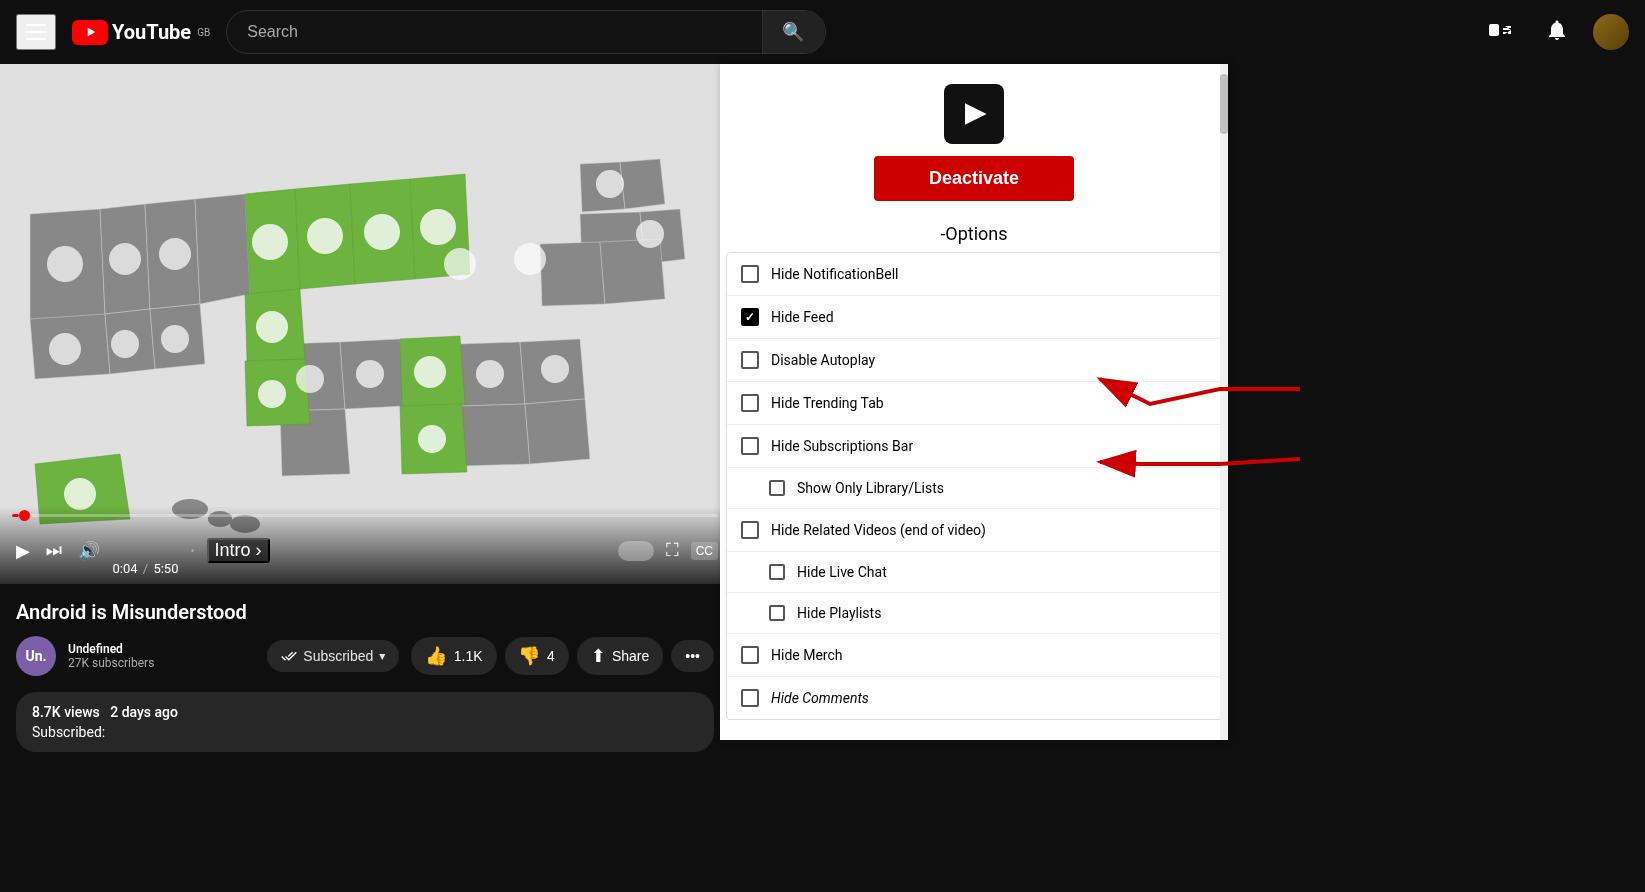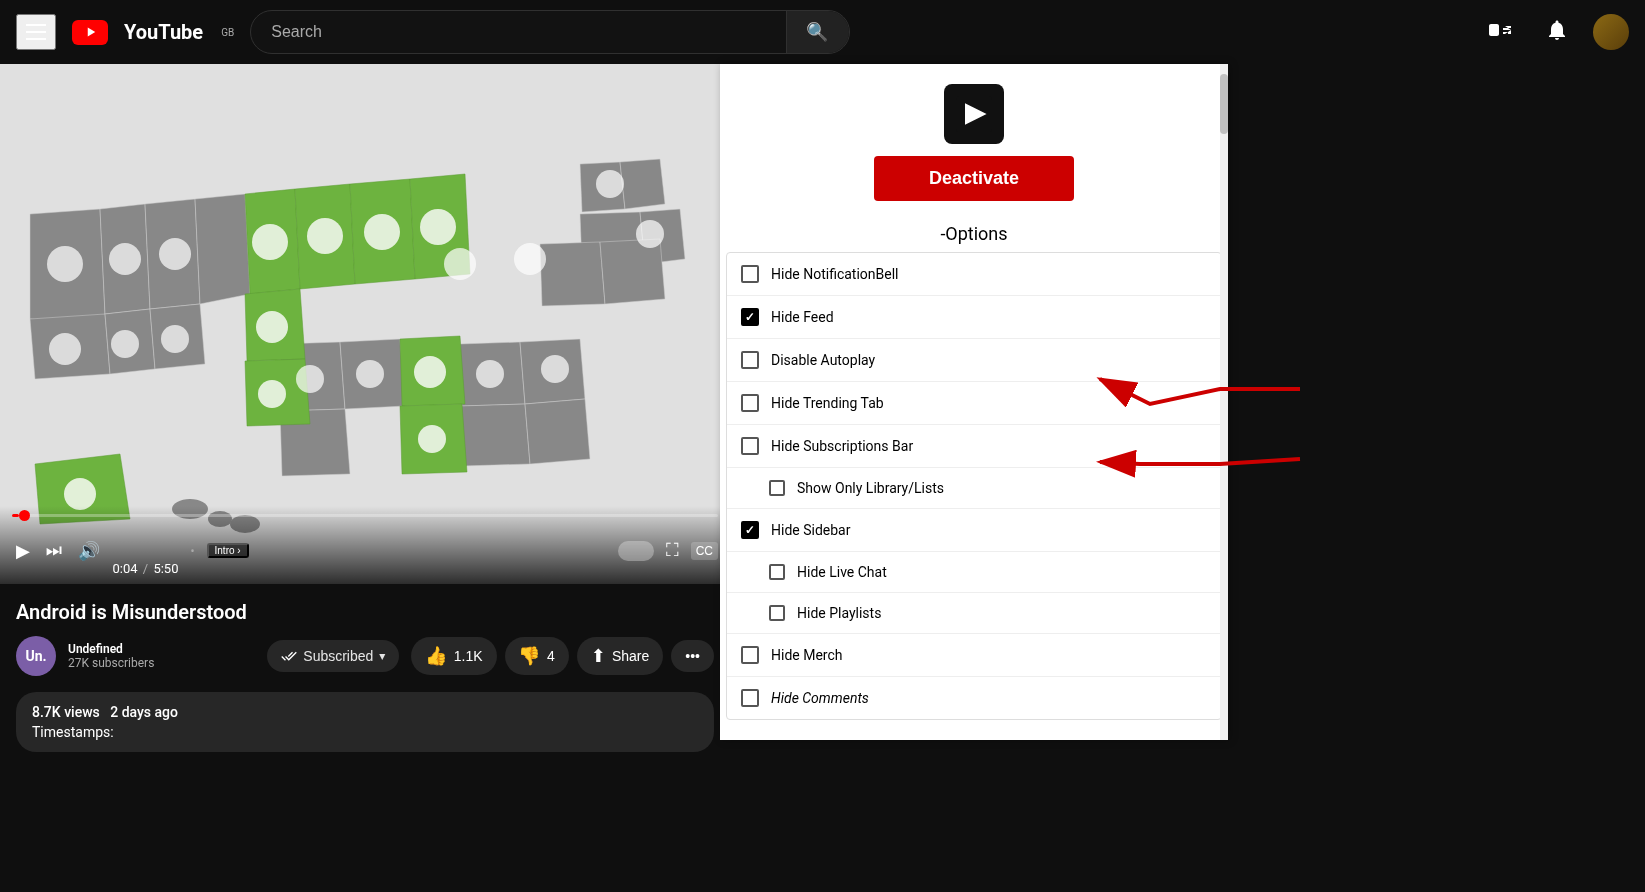--- a/index.html
+++ b/index.html
@@ -36,7 +36,7 @@
       display: block; width: 20px; height: 2px; background: #fff;
     }
     .yt-logo {
-      display: flex; align-items: center; gap: 16px;
+      display: flex; align-items: center; gap: 4px;
     }
     .yt-logo-icon {
       background: #ff0000;

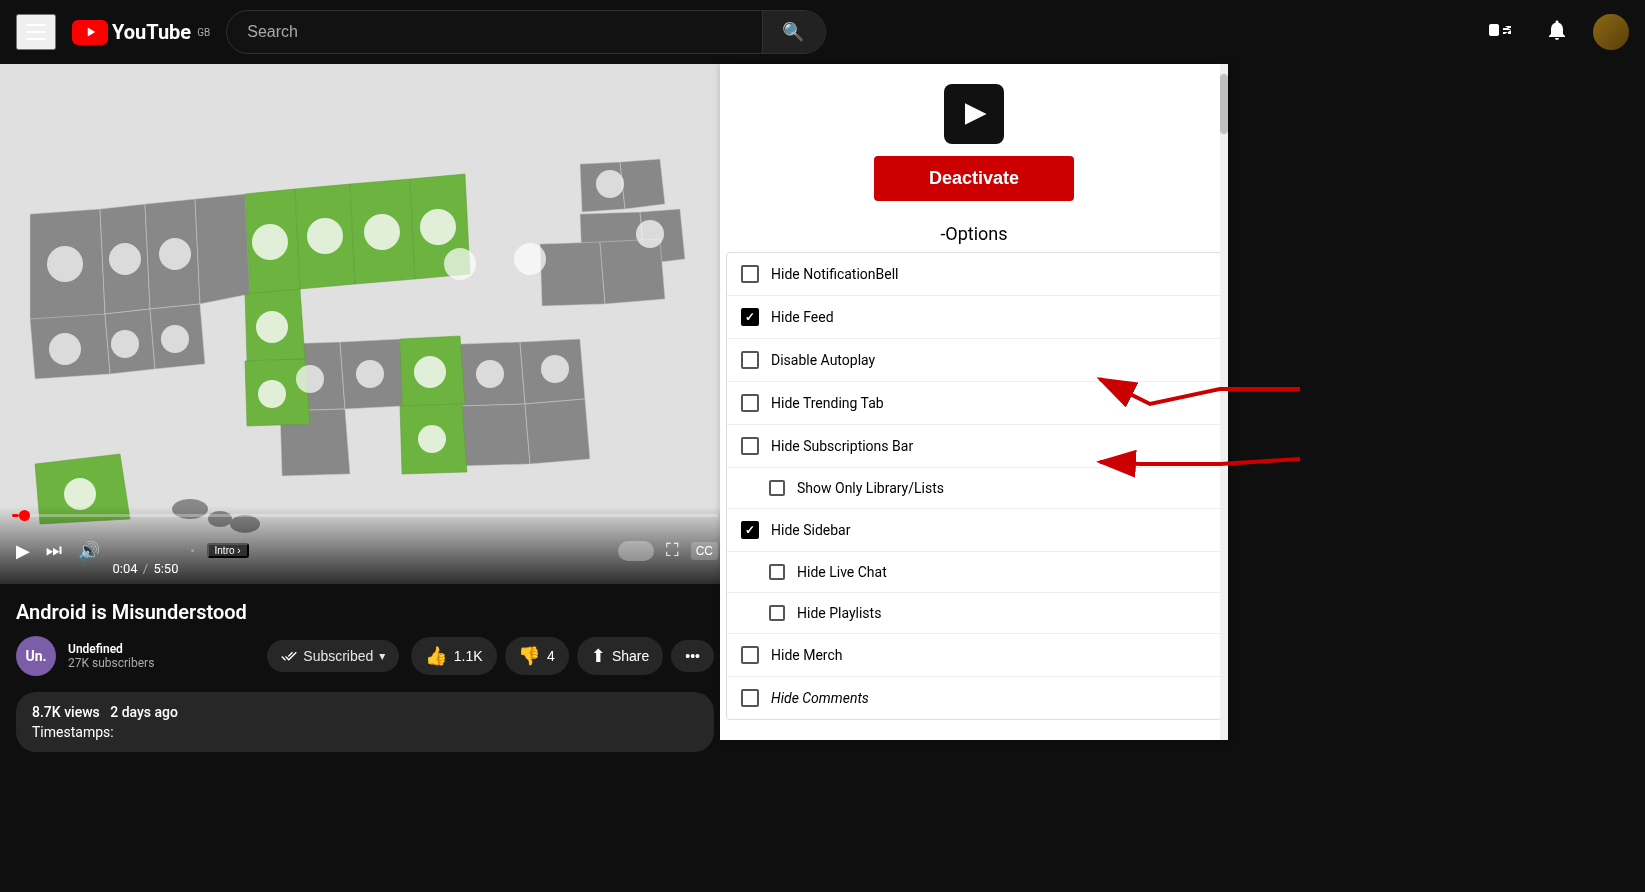--- a/index.html
+++ b/index.html
@@ -604,6 +604,10 @@
         <span>Show Only Library/Lists</span>
       </div>
       <div class="option-item">
+        <div class="checkbox"></div>
+        <span>Hide Related Videos (end of video)</span>
+      </div>
+      <div class="option-item">
         <div class="checkbox checked"></div>
         <span>Hide Sidebar</span>
       </div>

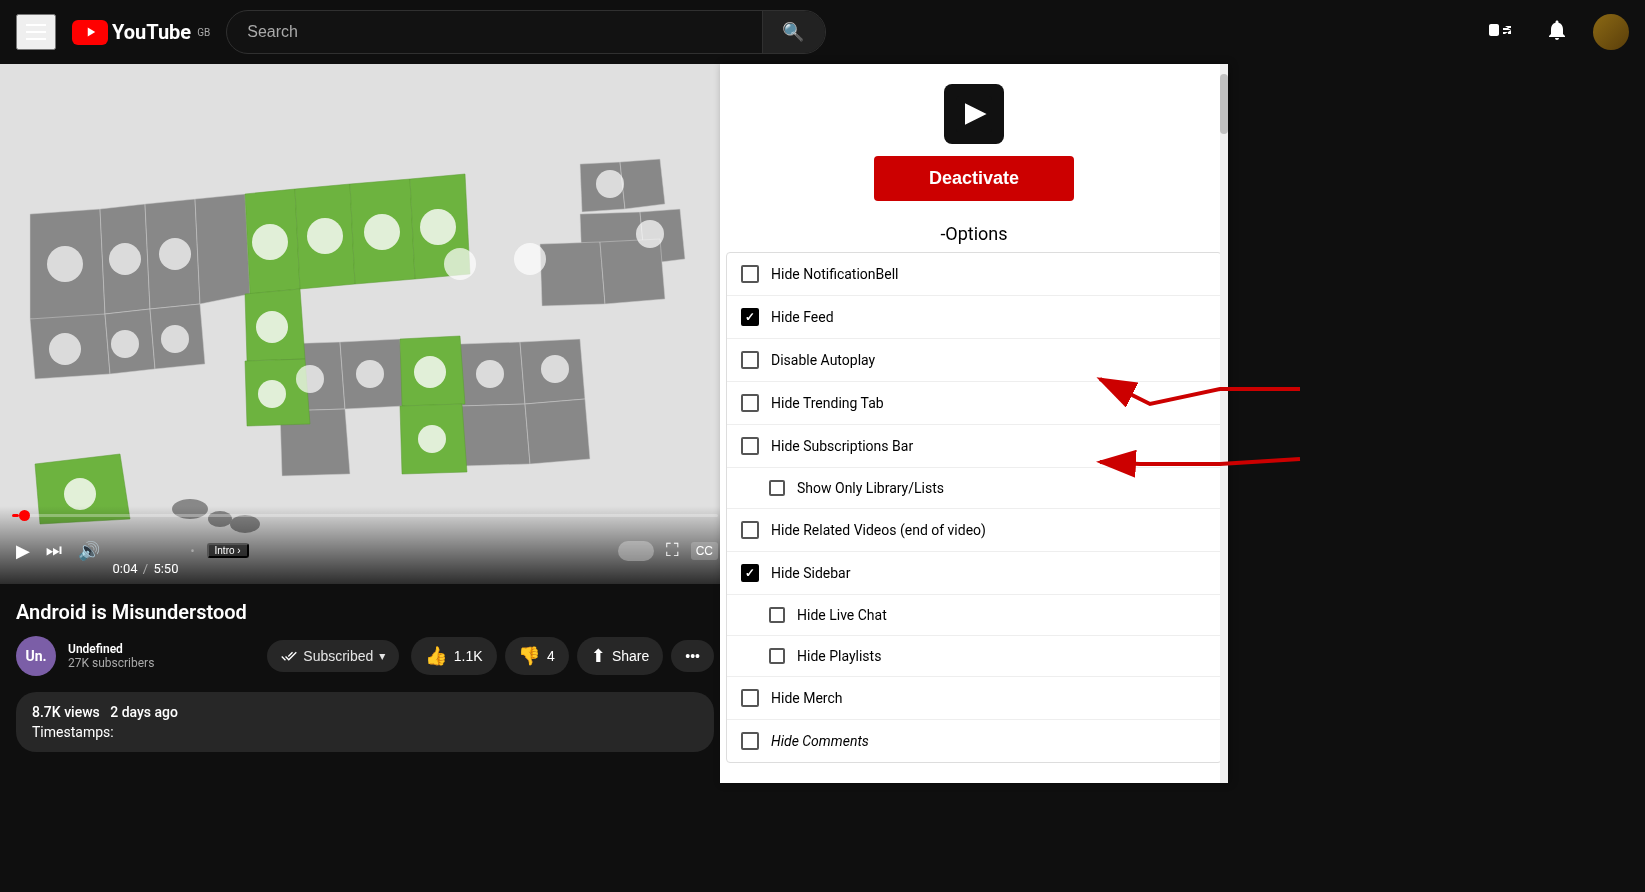--- a/index.html
+++ b/index.html
@@ -161,7 +161,7 @@
     .time-sep { color: #aaa; margin: 0 2px; }
     .intro-badge {
       background: rgba(0,0,0,0.6);
-      color: #fff; font-size: 10px;
+      color: #fff; font-size: 18px;
       padding: 0 6px; border-radius: 3px;
       cursor: pointer;
     }

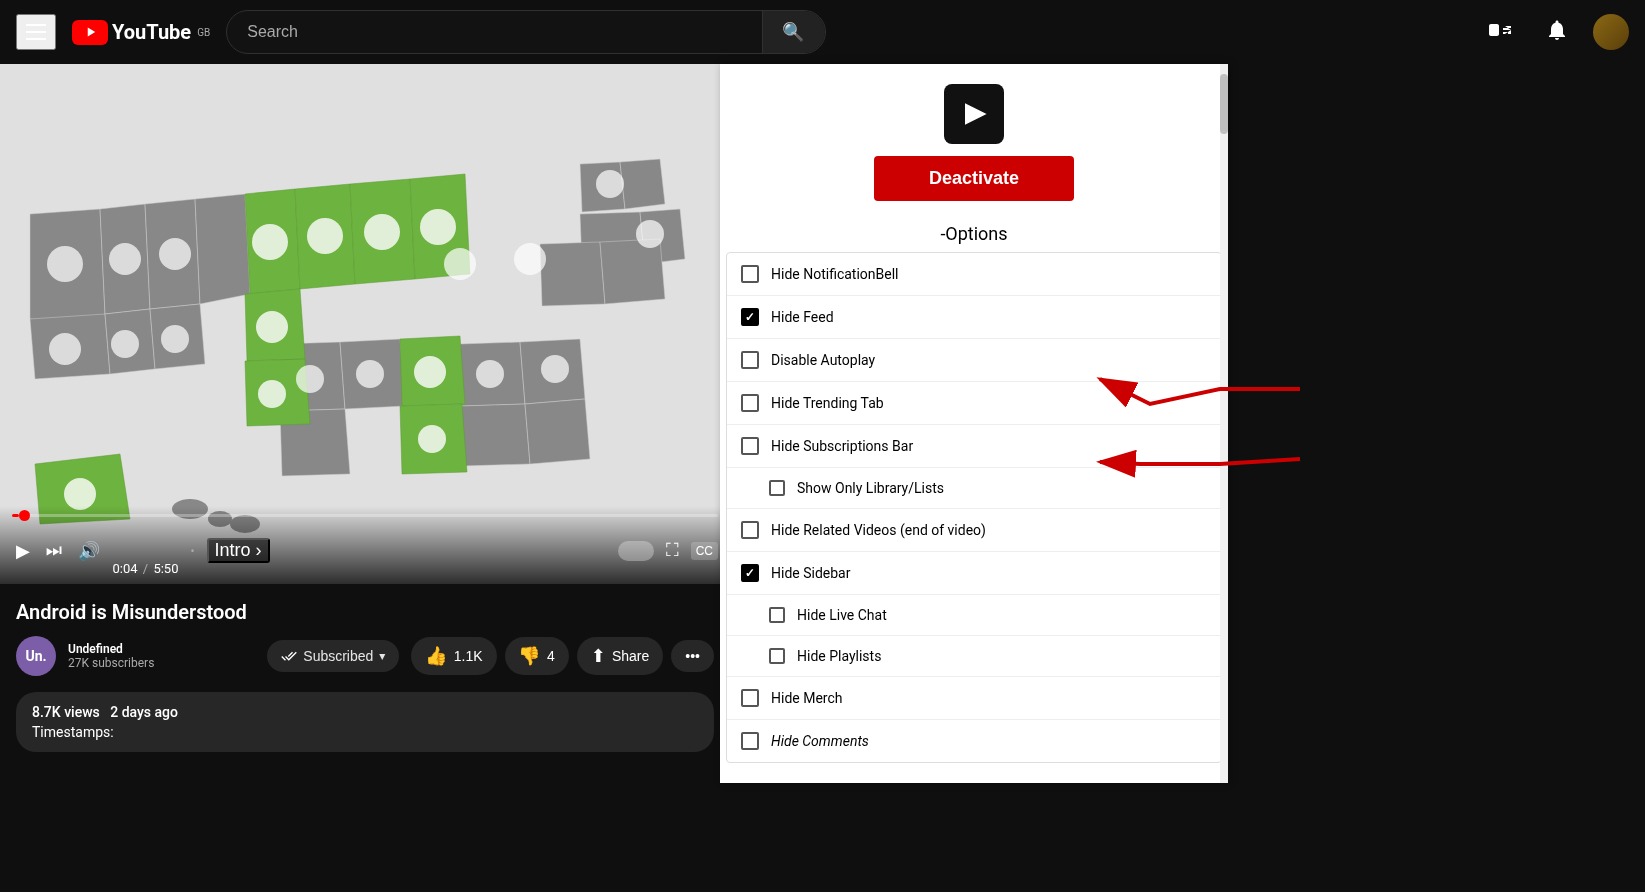--- a/index.html
+++ b/index.html
@@ -607,10 +607,6 @@
         <div class="checkbox"></div>
         <span>Hide Related Videos (end of video)</span>
       </div>
-      <div class="option-item">
-        <div class="checkbox checked"></div>
-        <span>Hide Sidebar</span>
-      </div>
       <div class="option-item sub-item">
         <div class="sub-checkbox"></div>
         <span>Hide Live Chat</span>

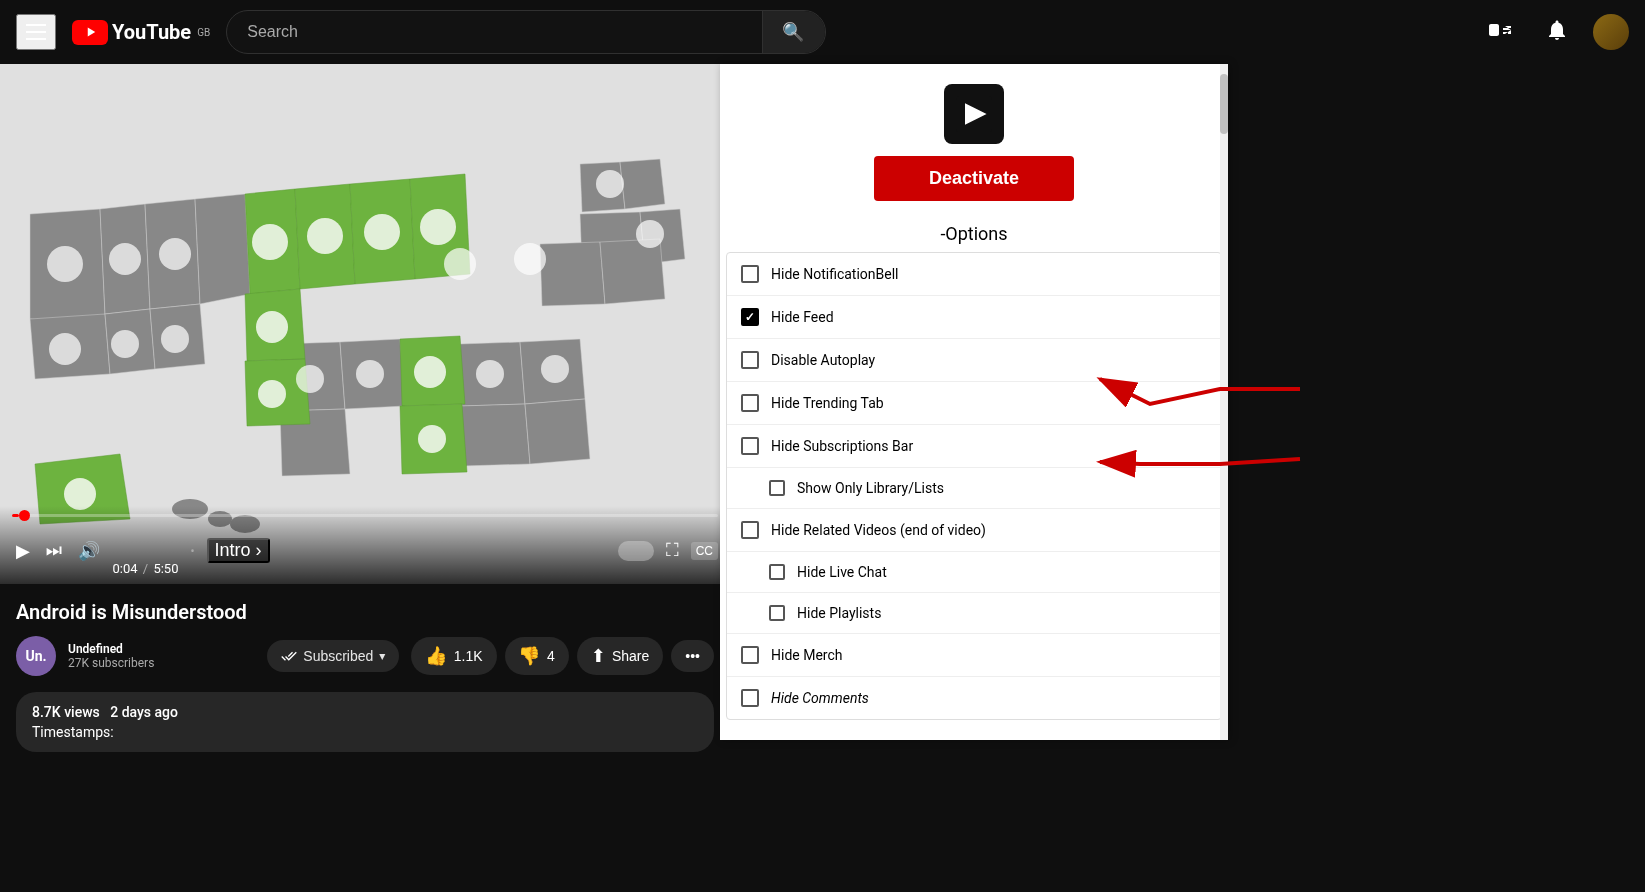--- a/index.html
+++ b/index.html
@@ -554,7 +554,7 @@
           &nbsp;
           <span>2 days ago</span>
         </div>
-        <div class="desc-timestamps">Timestamps:</div>
+        <div class="desc-timestamps">Subscribed:</div>
       </div>
     </div>
   </div>

